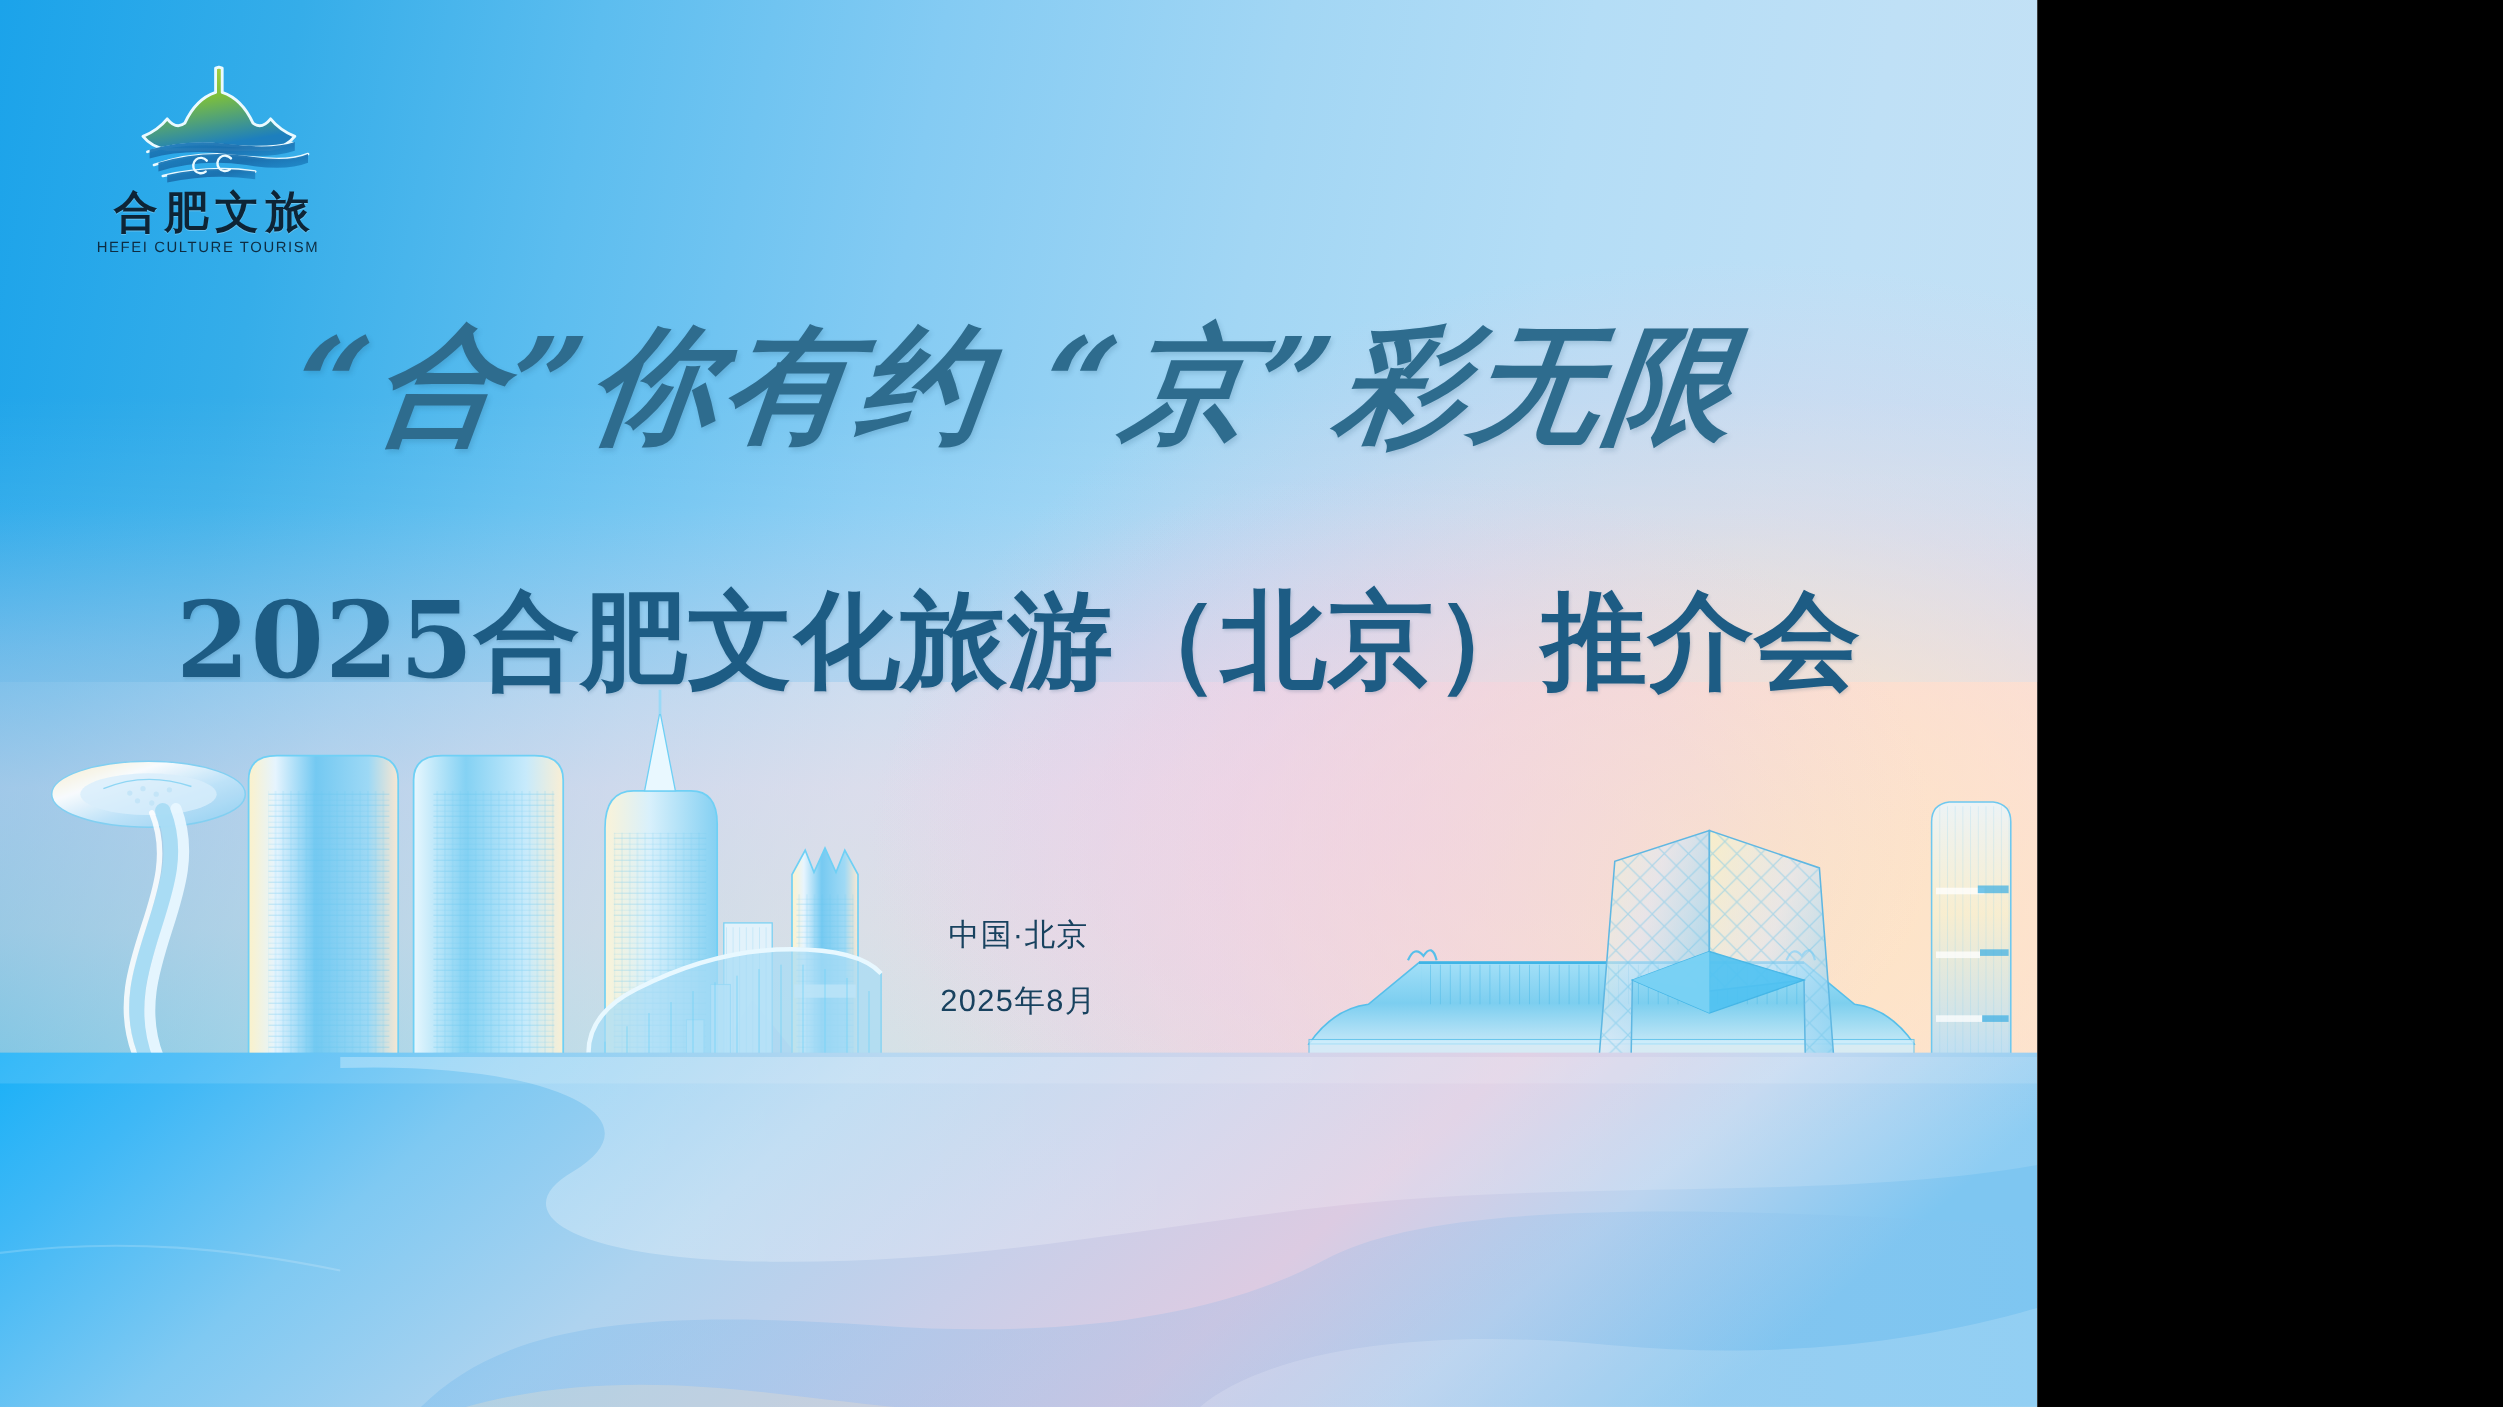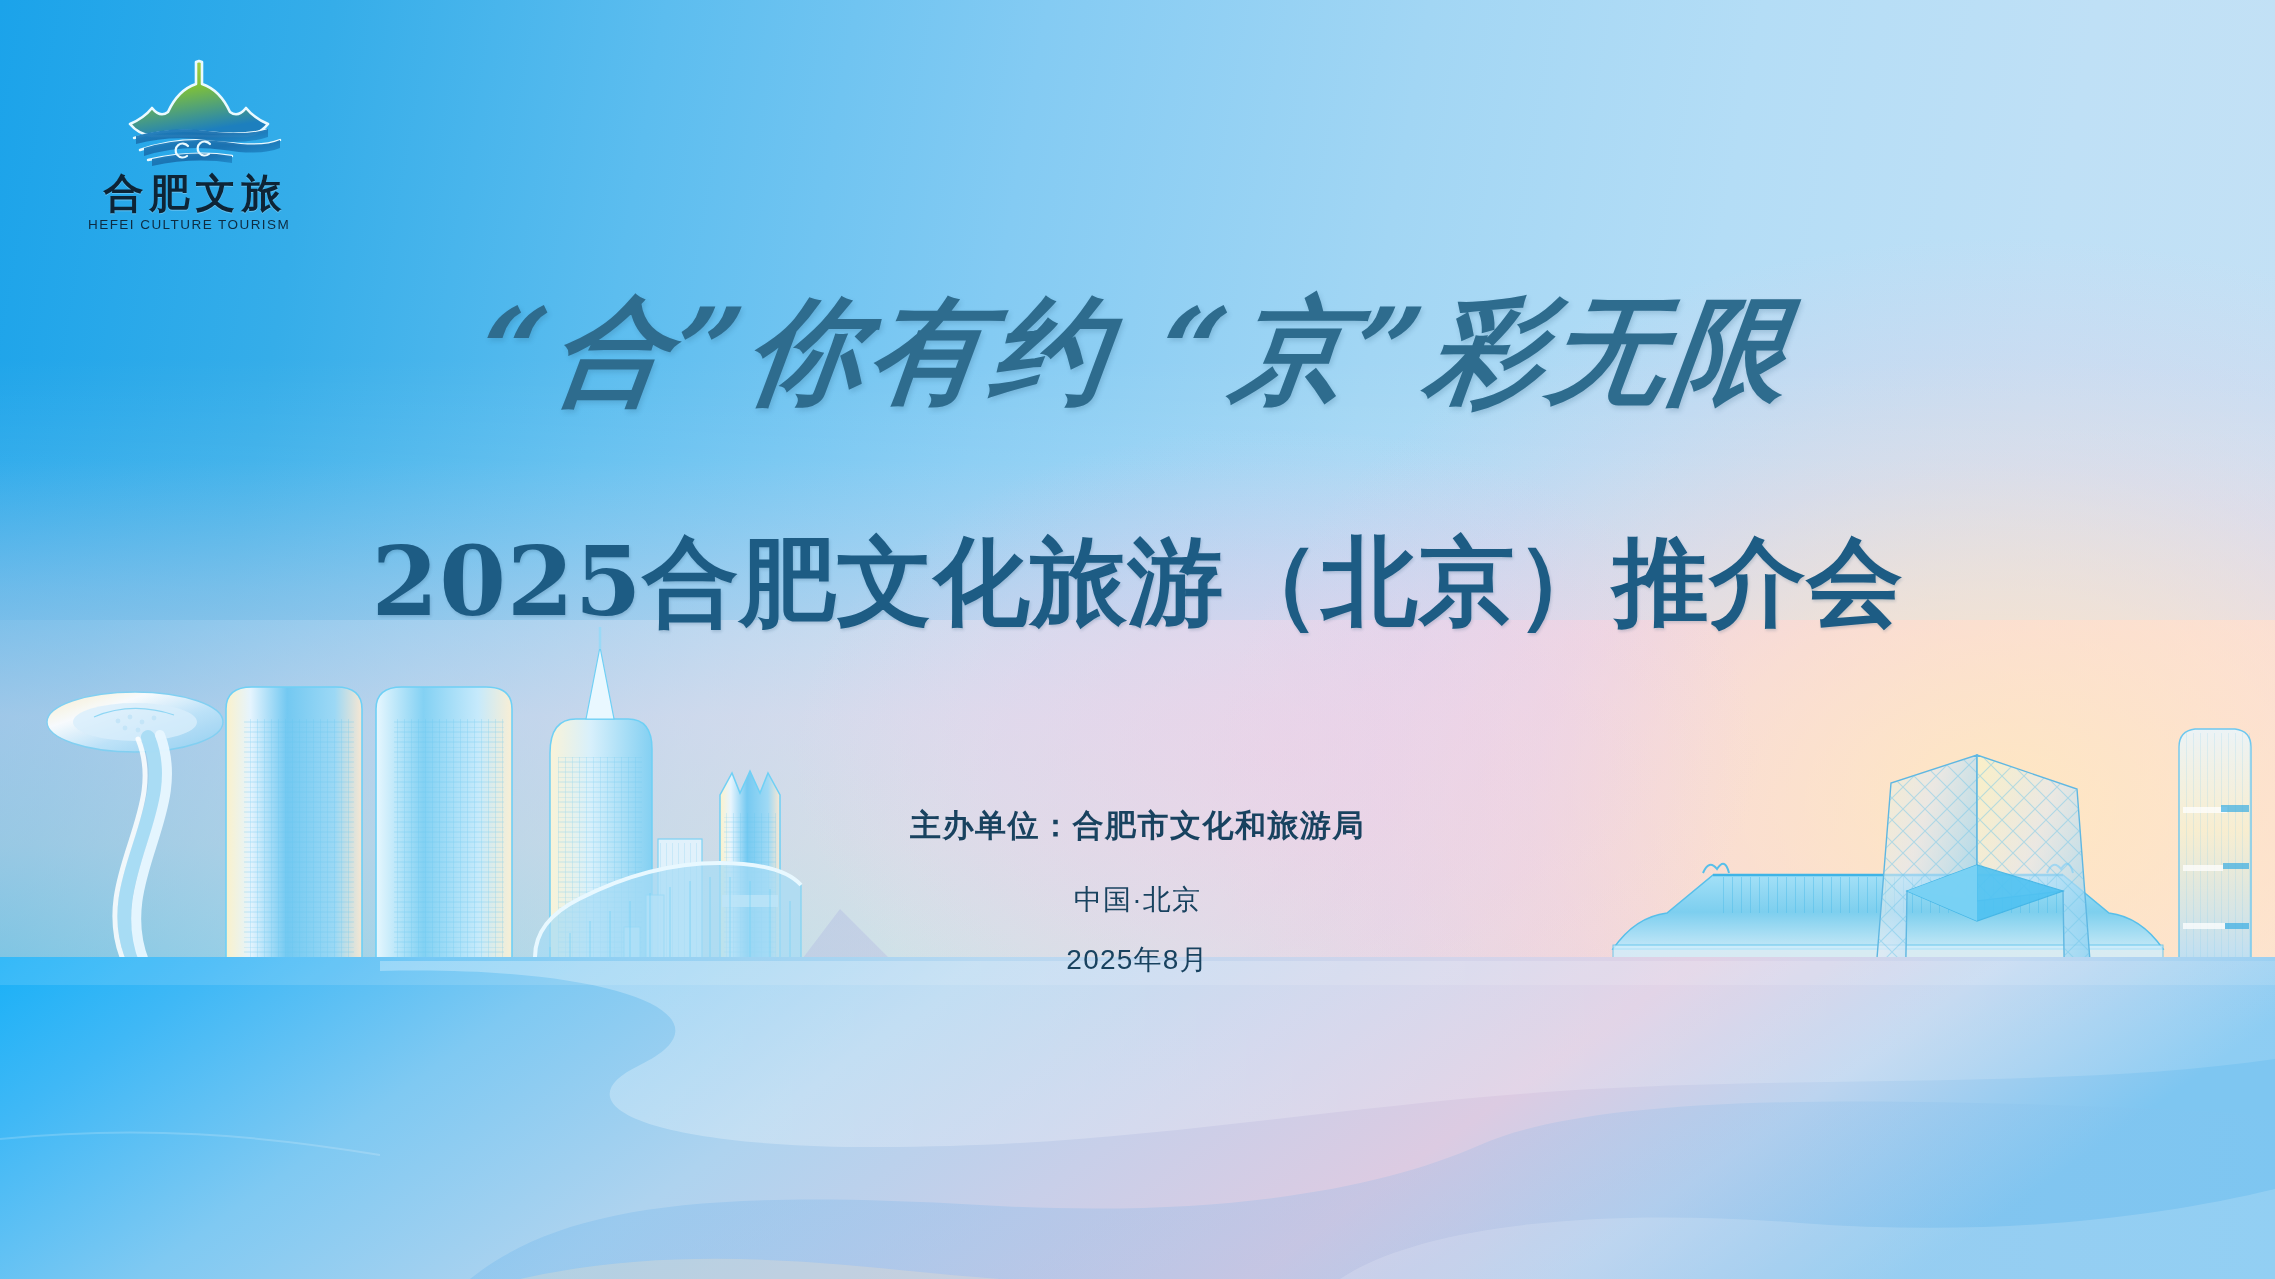--- a/index.html
+++ b/index.html
@@ -9,7 +9,7 @@
   }
   #poster {
     position: relative;
-    width: 2275px;
+    width: 1852px;
     height: 1279px;
     overflow: hidden;
     font-family: "Liberation Sans", "DejaVu Sans", sans-serif;

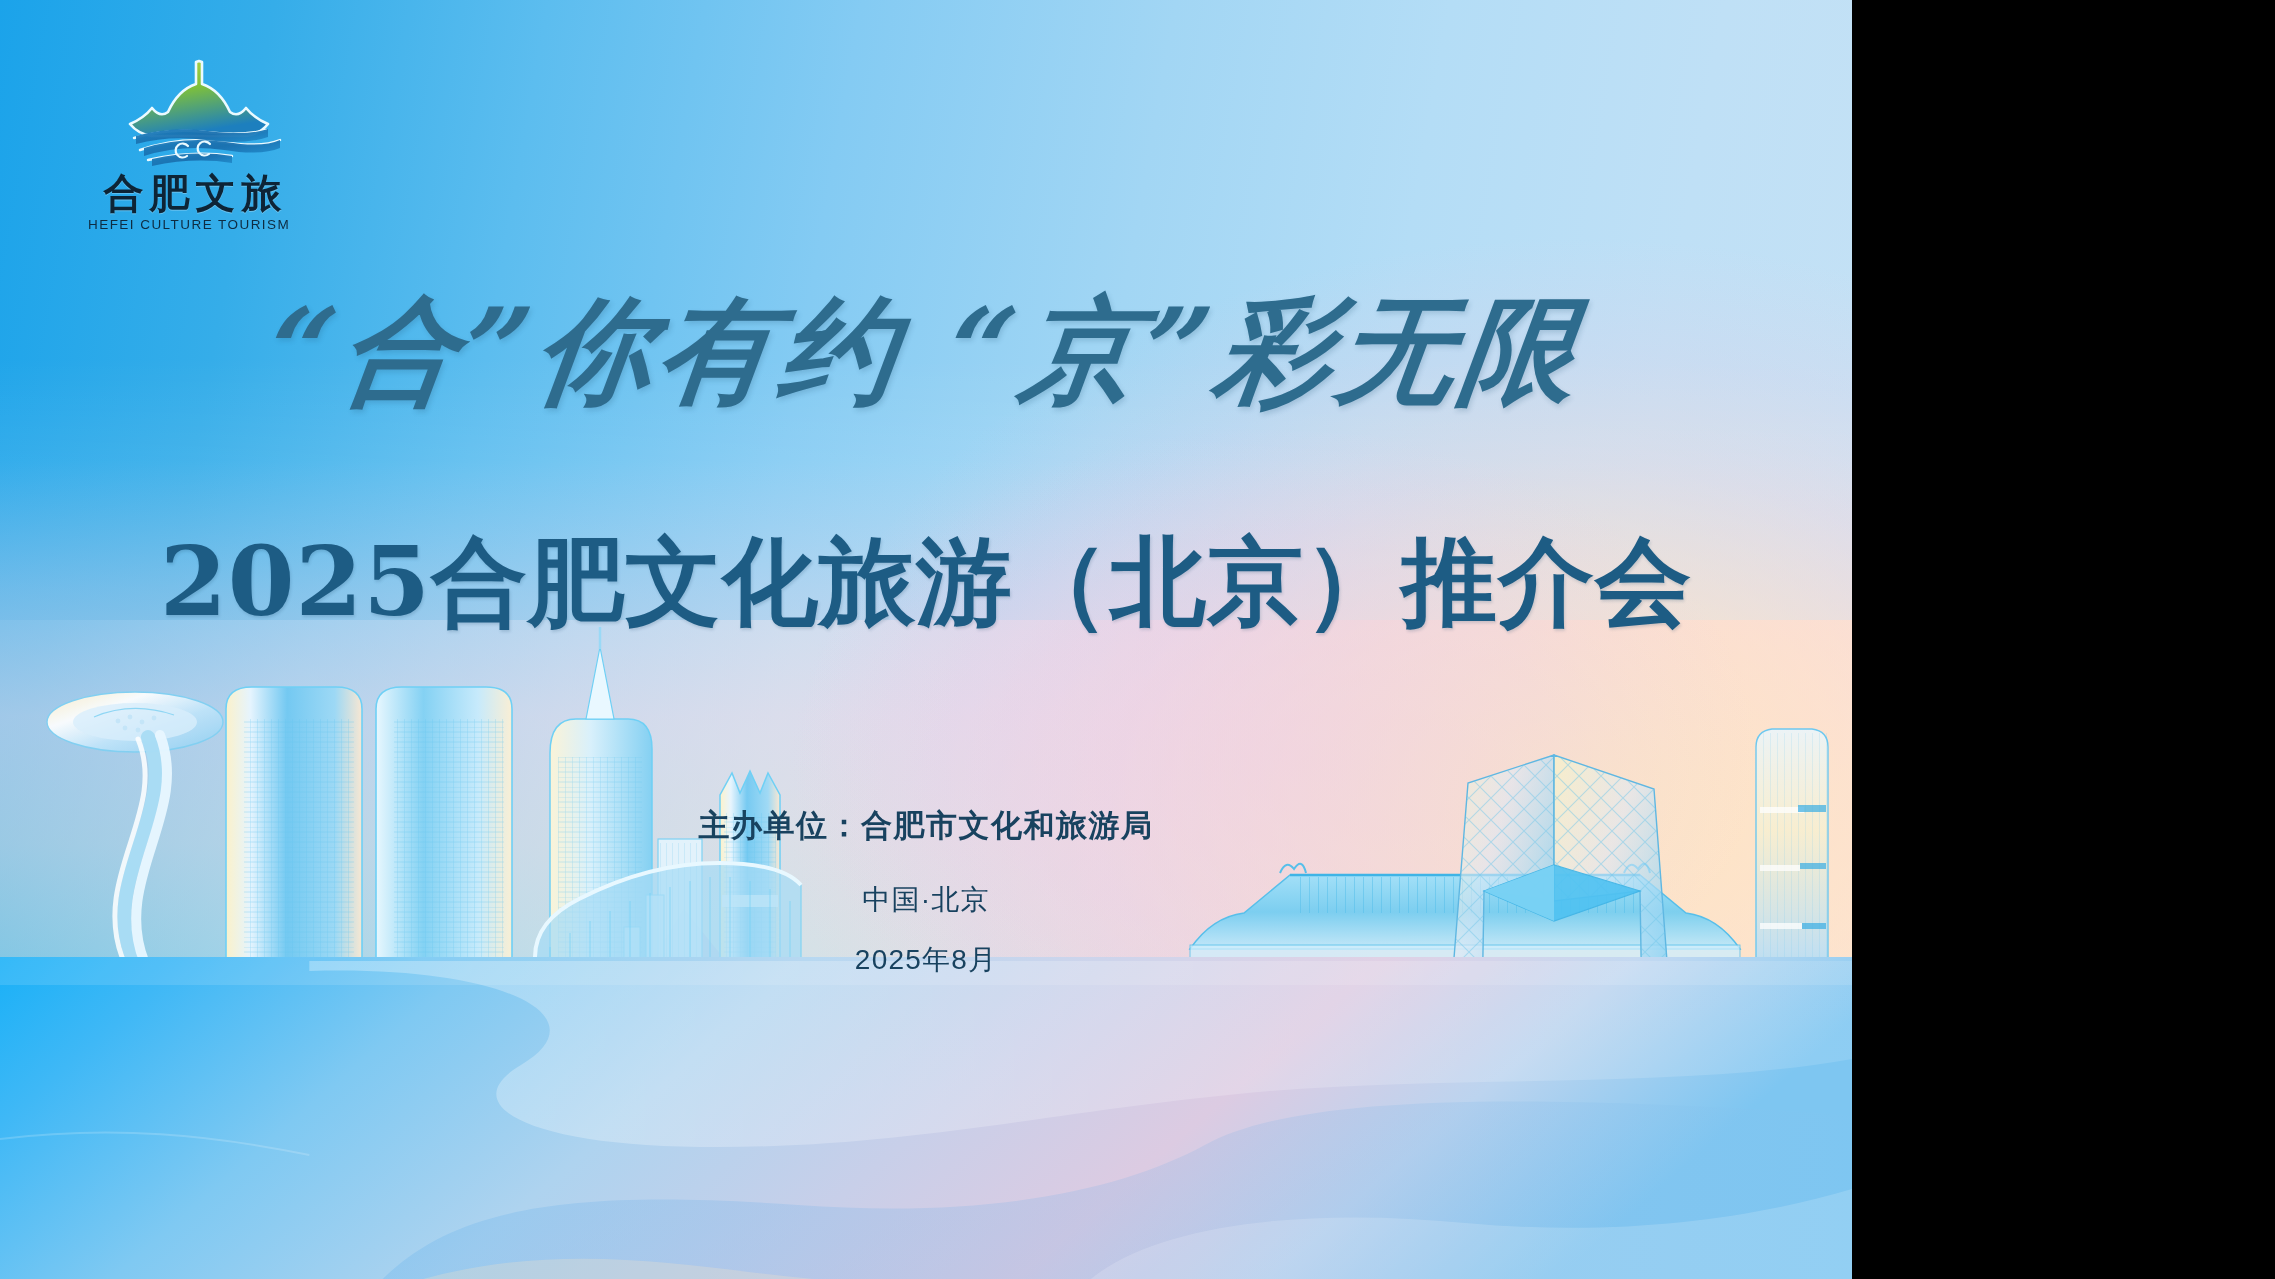--- a/index.html
+++ b/index.html
@@ -484,7 +484,6 @@
   <div id="subheadline">2025合肥文化旅游（北京）推介会</div>
 
   <div id="credits">
-    <div class="organizer">主办单位：合肥市文化和旅游局</div>
     <div class="place">中国·北京</div>
     <div class="date">2025年8月</div>
   </div>

